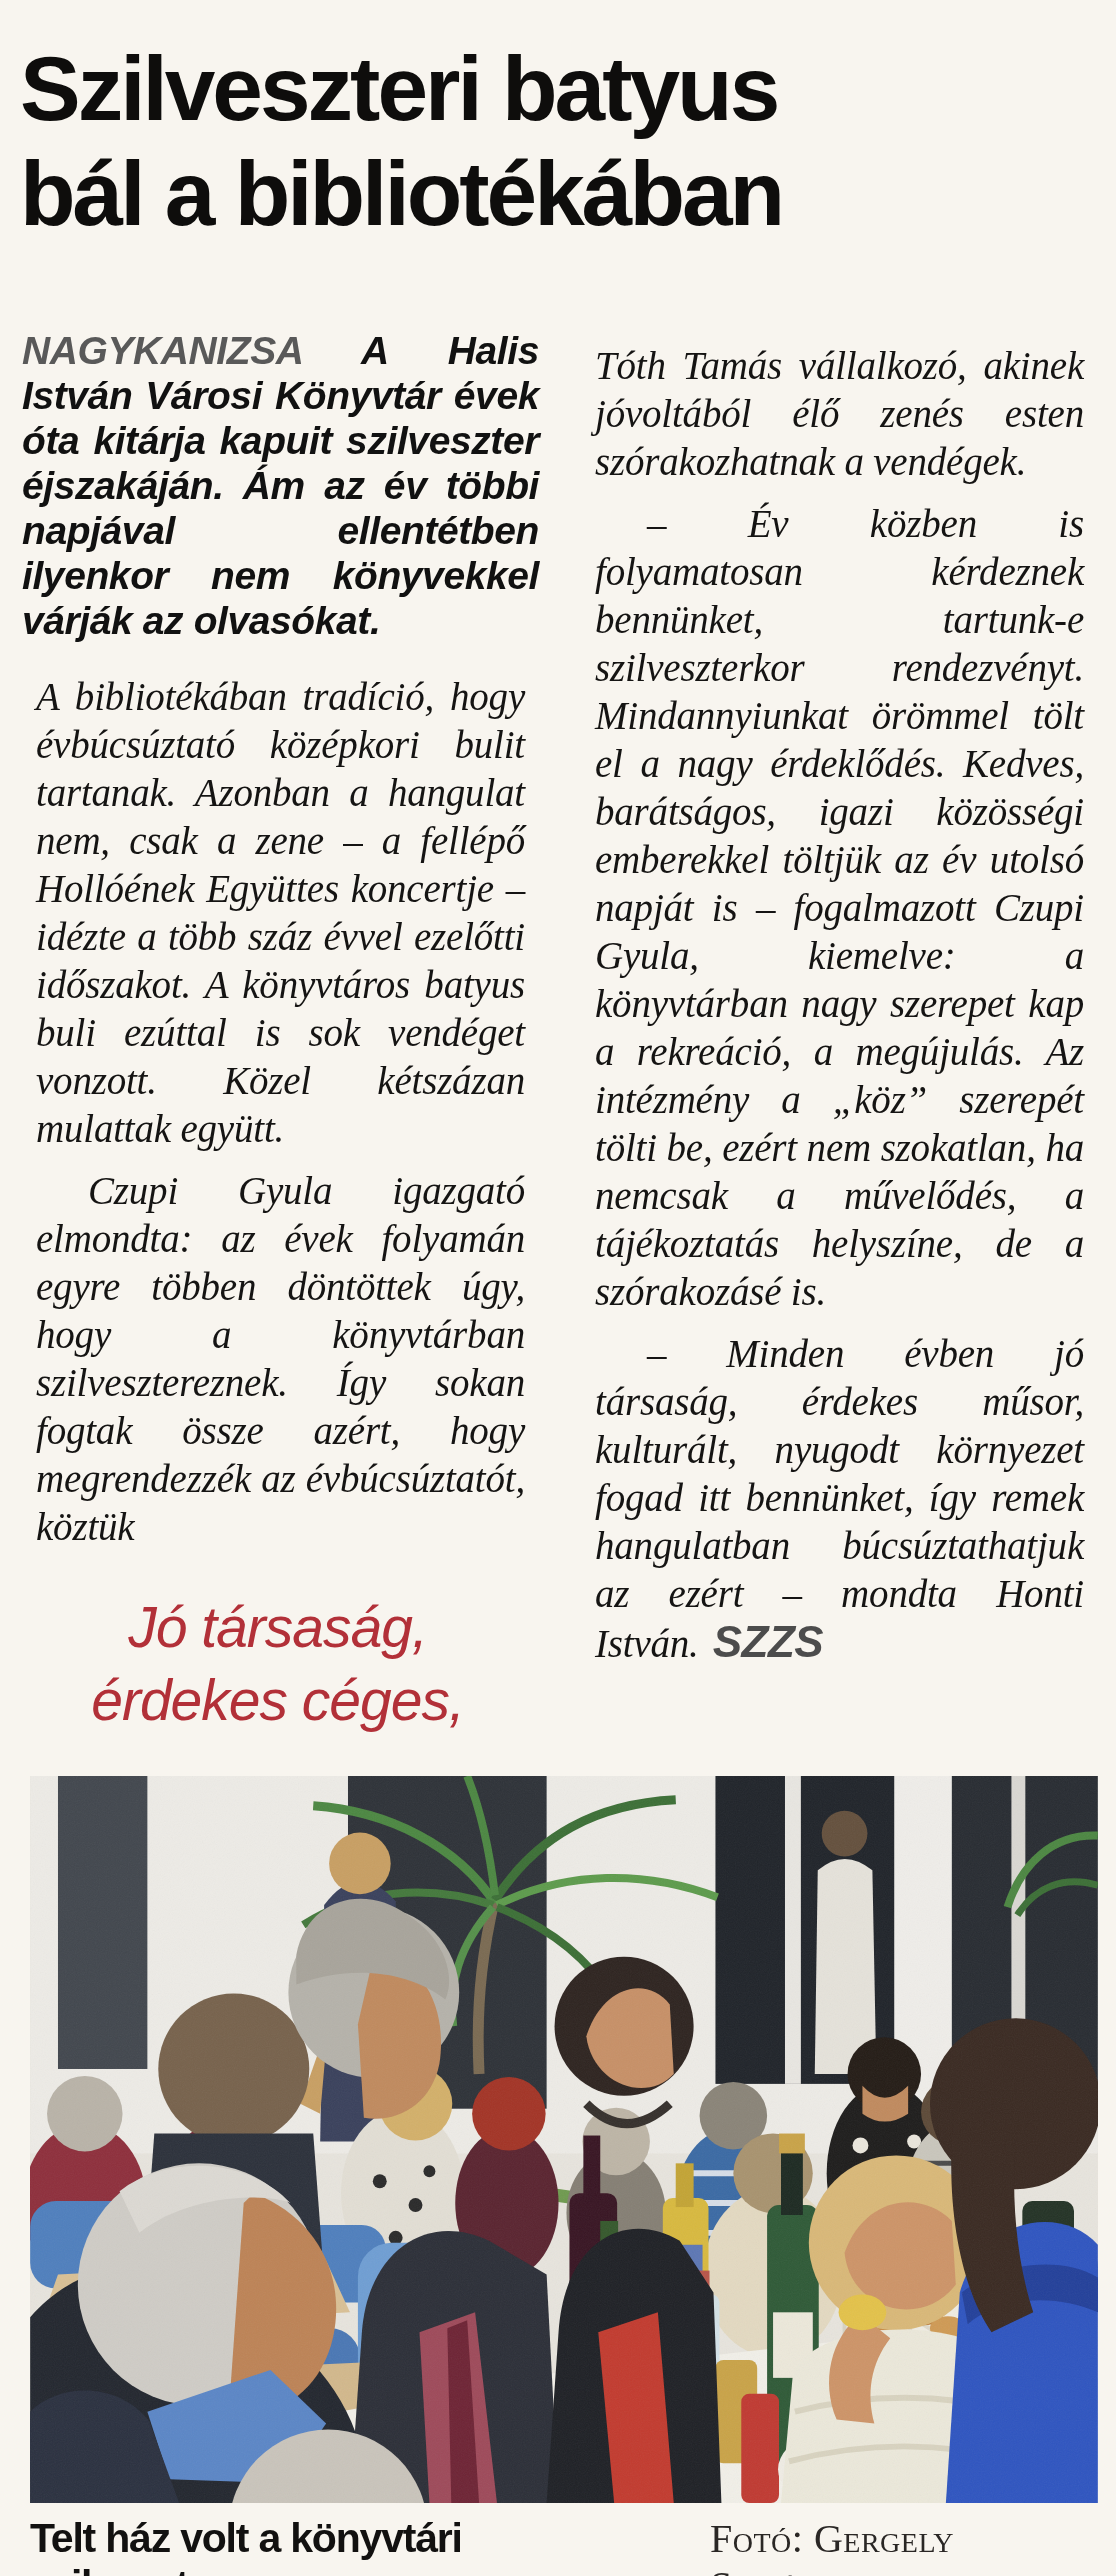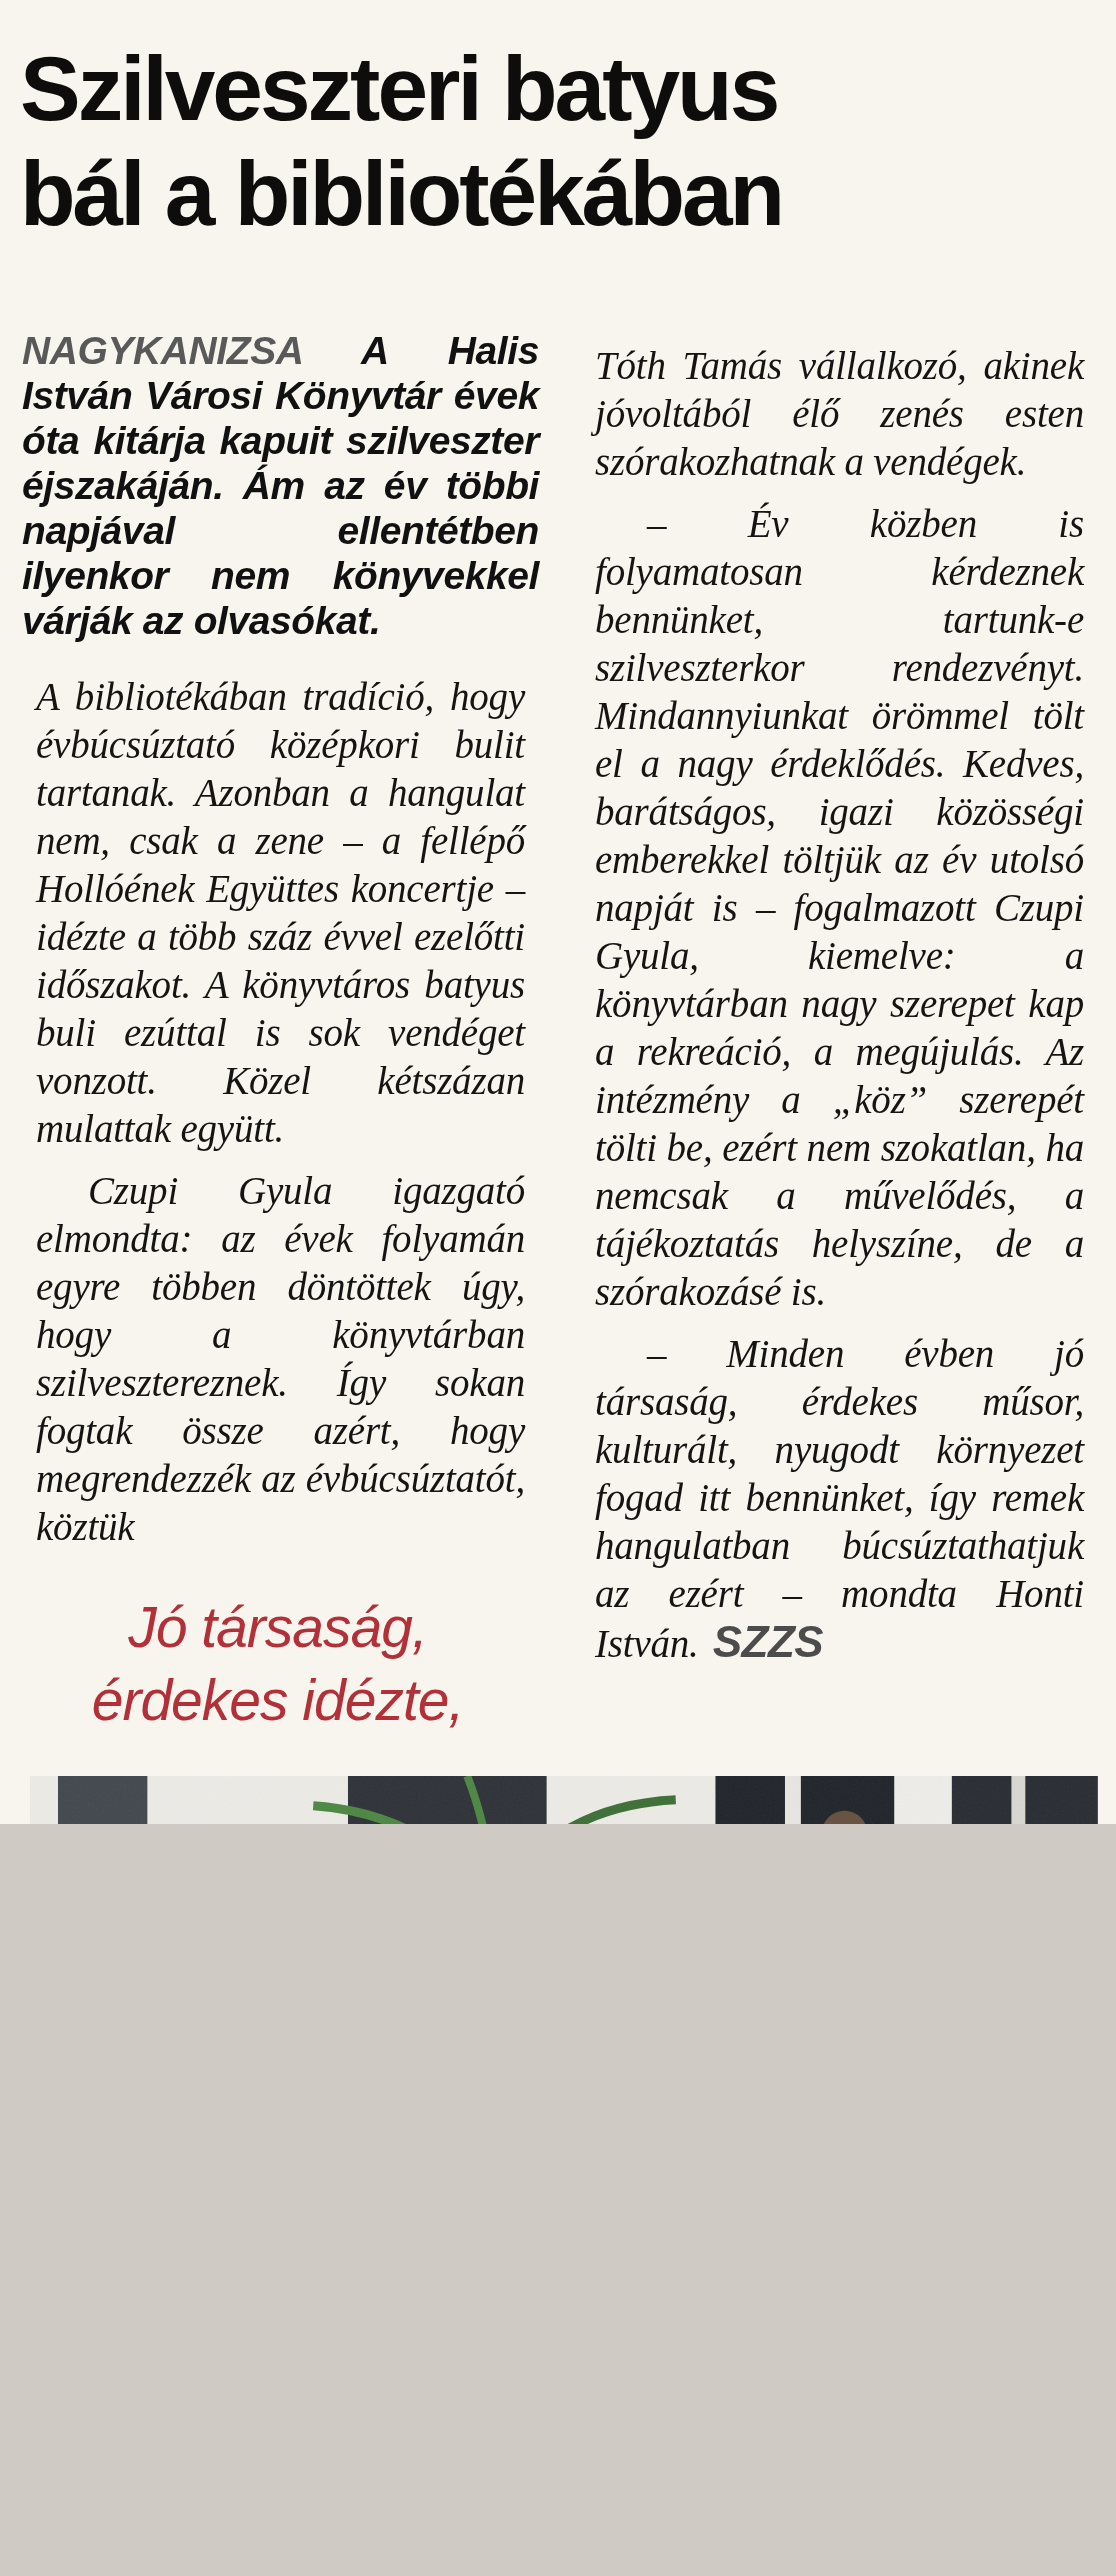--- a/index.html
+++ b/index.html
@@ -5,7 +5,7 @@
   html,body{margin:0;padding:0;background:#cfcbc4;}
   .page{
     position:relative;
-    width:1116px;height:1824px;
+    width:1116px;height:2576px;
     margin:0 auto;
     background:#f8f5ef;
     overflow:hidden;

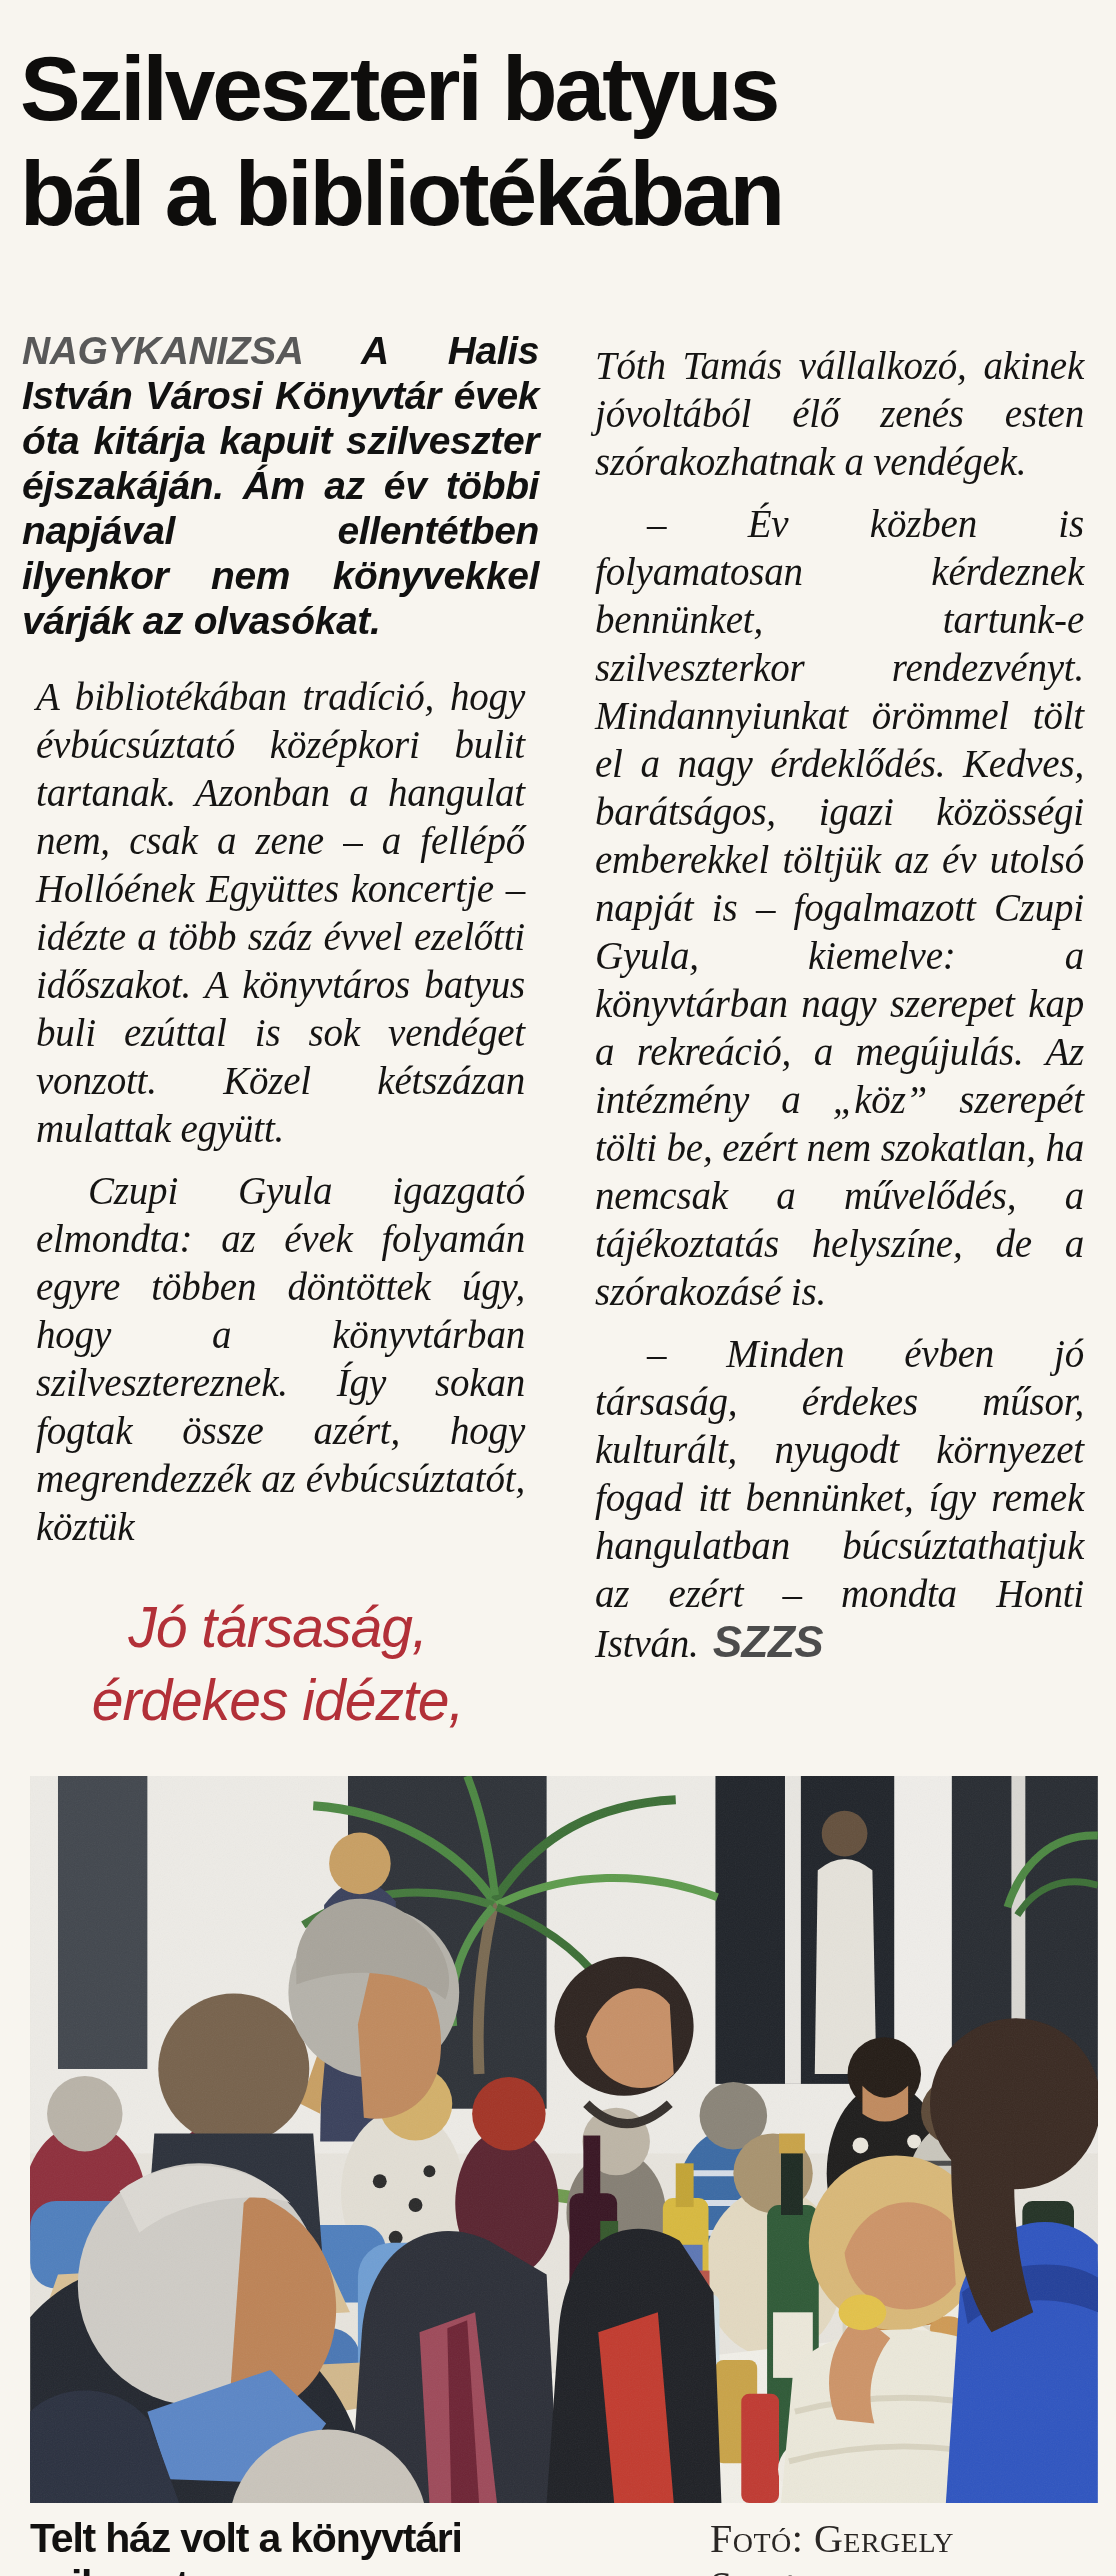--- a/index.html
+++ b/index.html
@@ -105,7 +105,7 @@
       <p class="body indent">Czupi Gyula igazgató elmondta: az évek folyamán egyre többen döntöttek úgy, hogy a könyvtárban szilvesztereznek. Így sokan fogtak össze azért, hogy megrendezzék az évbúcsúztatót, köztük</p>
       <div class="pullquote">
         <span>Jó társaság,</span>
-        <span>érdekes idézte,</span>
+        <span>érdekes céges,</span>
       </div>
     </div>
     <div class="col">

